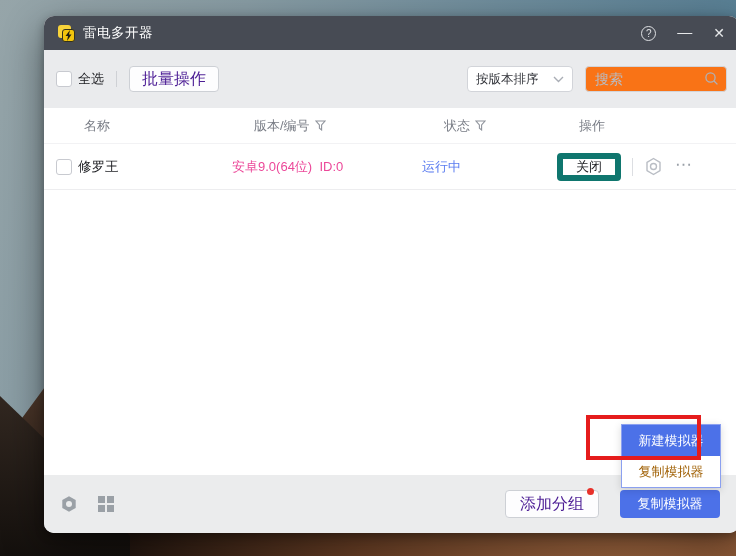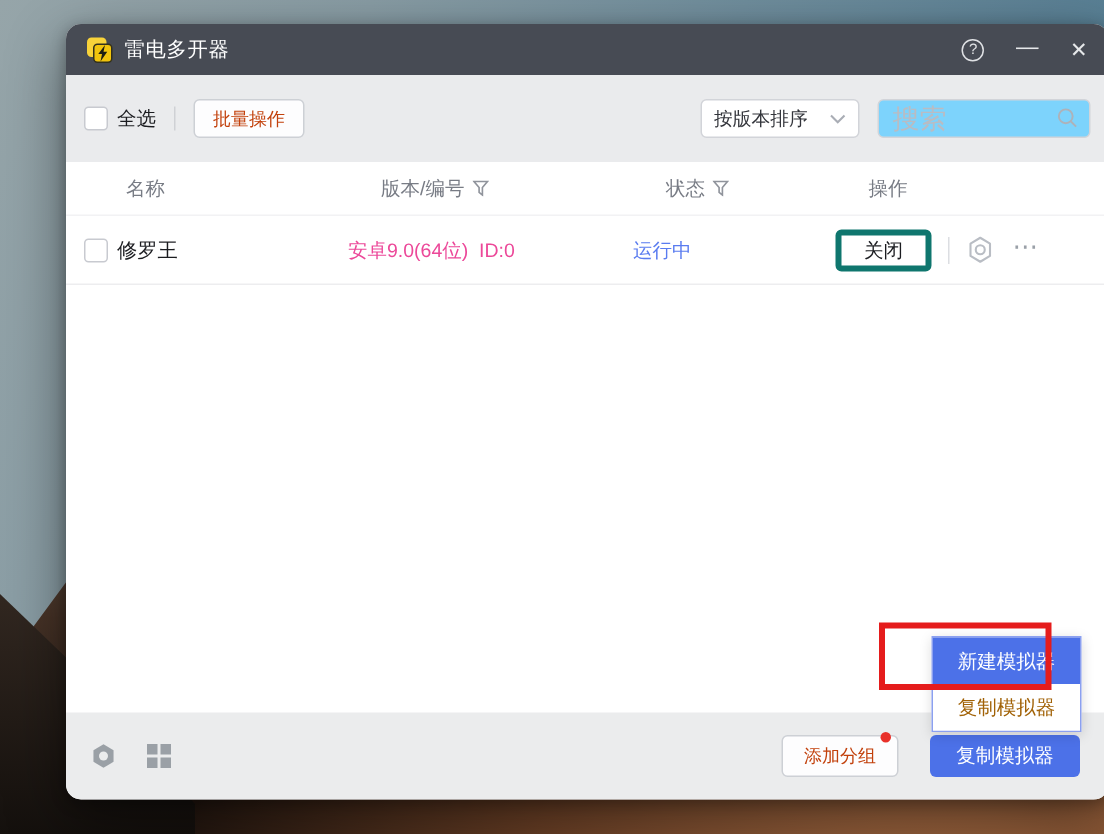--- a/index.html
+++ b/index.html
@@ -40,7 +40,7 @@
   .checkbox{ width:16px; height:16px; background:#fff; border:1px solid #c8cad0; border-radius:3px; flex:none; }
   .sel-label{ font-size:13px; color:#1b1c20; margin-left:6px; }
   .v-div{ width:1px; height:16px; background:#cfd1d5; margin:0 12px; }
-  .btn-white{ height:26px; background:#fdfdfe; border:1px solid #cdd0d5; border-radius:4px; font-size:12px; color:#c2410c; display:flex; align-items:center; justify-content:center; padding:0 12px; }
+  .btn-white{ height:26px; background:#fdfdfe; border:1px solid #cdd0d5; border-radius:4px; font-size:16px; color:#4c1d95; display:flex; align-items:center; justify-content:center; padding:0 12px; }
   .toolbar-right{ margin-left:auto; display:flex; align-items:center; gap:12px;padding-left:32px; }
   .sort-box{ width:106px; height:26px; background:#fff; border:1px solid #d2d4d9; border-radius:4px; display:flex; align-items:center; padding:0 8px; font-size:12.5px; color:#33353b; }
   .sort-box .chev{ margin-left:auto; }

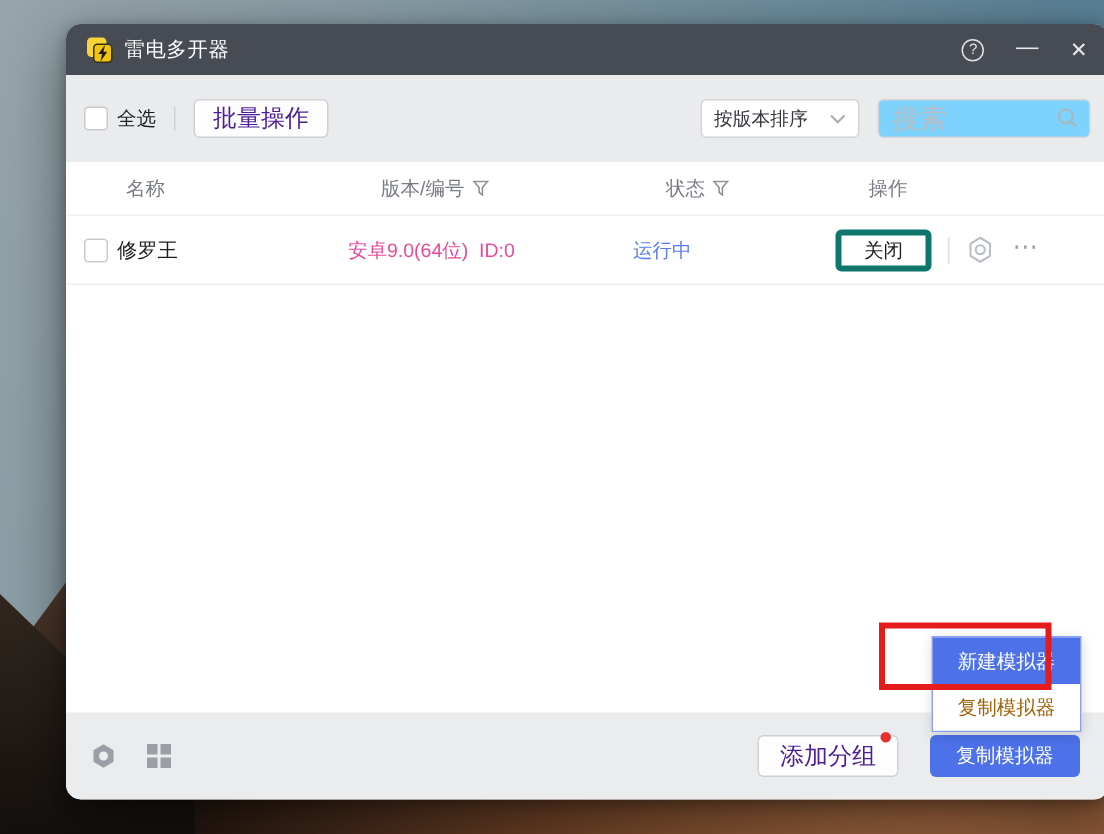--- a/index.html
+++ b/index.html
@@ -45,7 +45,7 @@
   .sort-box{ width:106px; height:26px; background:#fff; border:1px solid #d2d4d9; border-radius:4px; display:flex; align-items:center; padding:0 8px; font-size:12.5px; color:#33353b; }
   .sort-box .chev{ margin-left:auto; }
   .search-box{ position:relative; width:142px; height:26px; }
-  .search-box input{ width:100%; height:100%; border:1px solid #d2d4d9; border-radius:4px; background:#7dd3fc; padding:0 28px 0 9px; font-size:18px; color:#33353b; font-family:"Liberation Sans",sans-serif; outline:none; }
+  .search-box input{ width:100%; height:100%; border:1px solid #d2d4d9; border-radius:4px; background:#f97316; padding:0 28px 0 9px; font-size:14px; color:#33353b; font-family:"Liberation Sans",sans-serif; outline:none; }
   .search-box input::placeholder{ color:#b9bcc3; }
   .search-icon{ position:absolute; right:8px; top:5px; }
 

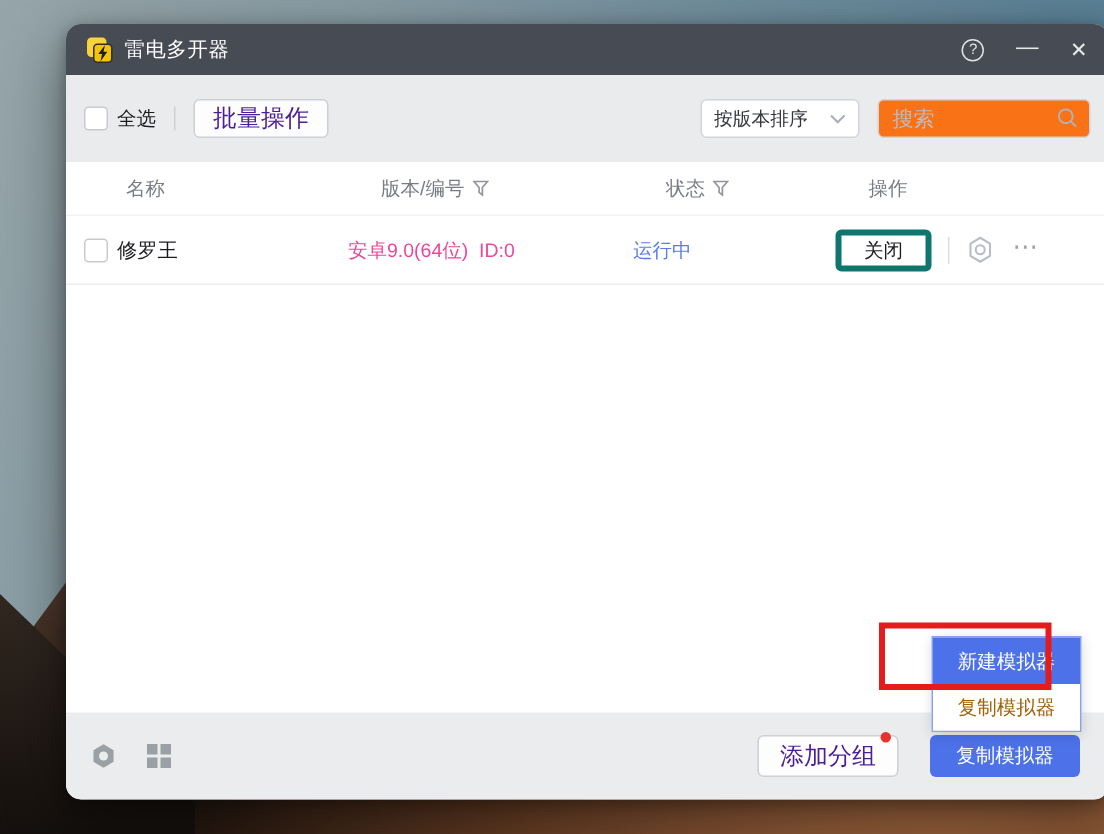--- a/index.html
+++ b/index.html
@@ -60,7 +60,7 @@
   .ver-cell{ width:190px; white-space:pre; font-size:13px; color:#ec4899; }
   .stat-cell{ width:135px; font-size:13px; color:#5a7cf0; }
   .op-cell{ flex:1; display:flex; align-items:center; }
-  .close-btn{ width:64px; height:28px; background:#fff; border:4px solid #0f766e; border-radius:4px; font-size:13px; color:#1b1c20; display:flex; align-items:center; justify-content:center;text-align:right; }
+  .close-btn{ width:64px; height:28px; background:#fff; border:6px solid #0f766e; border-radius:4px; font-size:13px; color:#1b1c20; display:flex; align-items:center; justify-content:center;text-align:right; }
   .op-div{ width:1px; height:18px; background:#dcdee2; margin:0 11px; }
   .more-dots{ color:#9aa0a8; font-size:17px; letter-spacing:1px; margin-left:12px; line-height:1; transform:translateY(-2px); }
 

